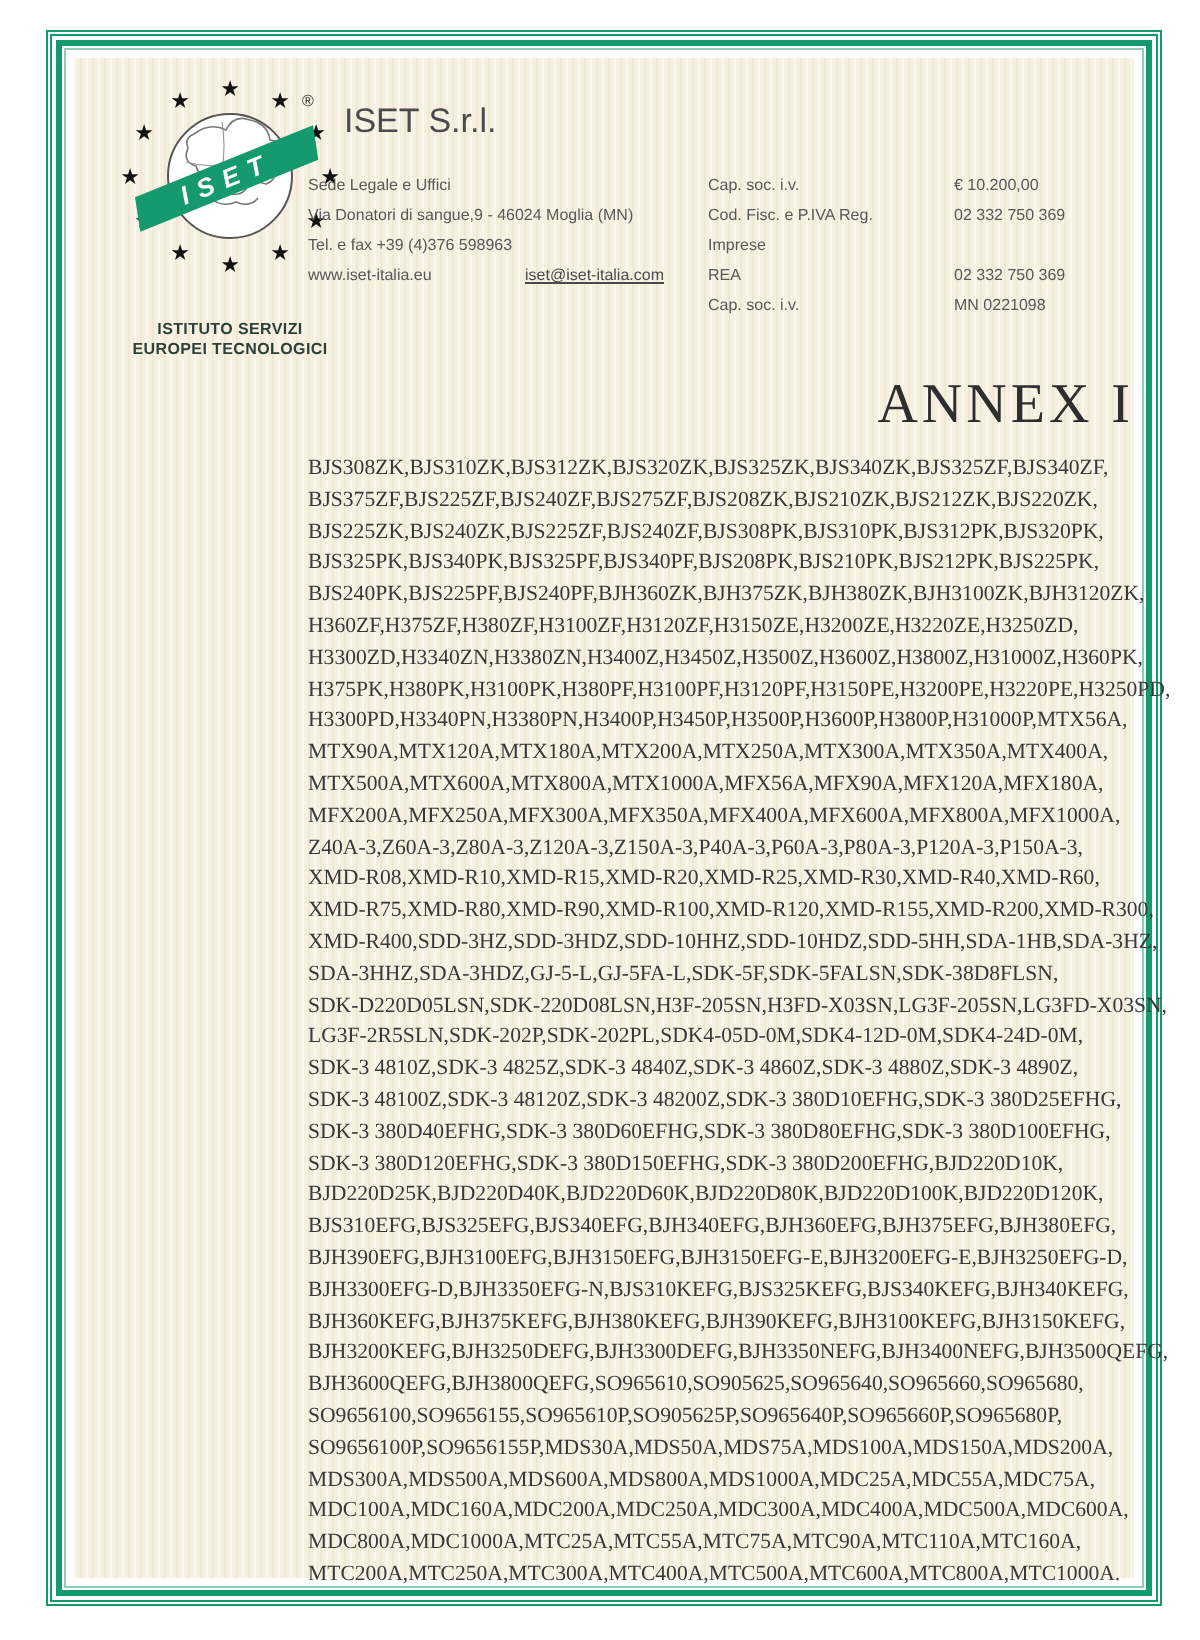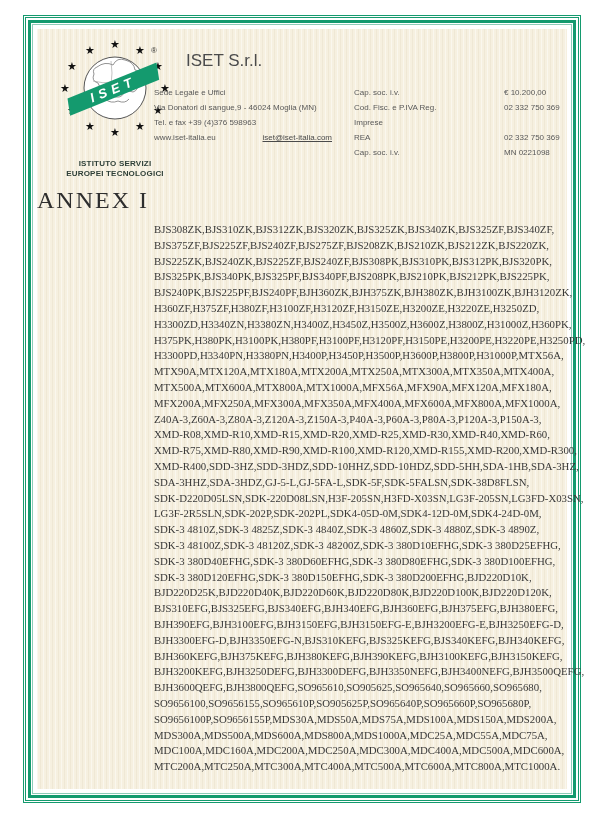--- a/index.html
+++ b/index.html
@@ -23,7 +23,7 @@
   .logo-col{position:absolute;left:10px;top:8px;width:136px;text-align:center;}
   .logo-caption{margin-top:16px;font-size:8px;font-weight:bold;line-height:10px;
                 color:#2f4038;letter-spacing:.2px;}
-  .company-name{position:absolute;left:149px;top:22px;font-size:17px;color:#4b4b4b;}
+  .company-name{position:absolute;left:135px;top:22px;font-size:17px;color:#4b4b4b;}
   .addr{position:absolute;left:117px;top:56px;font-size:8px;color:#585858;line-height:15px;}
   .addr .email{color:#4a4a4a;text-decoration:underline;cursor:pointer;margin-left:40px;}
   .reg{position:absolute;left:317px;top:56px;font-size:8px;color:#585858;line-height:15px;width:210px;}

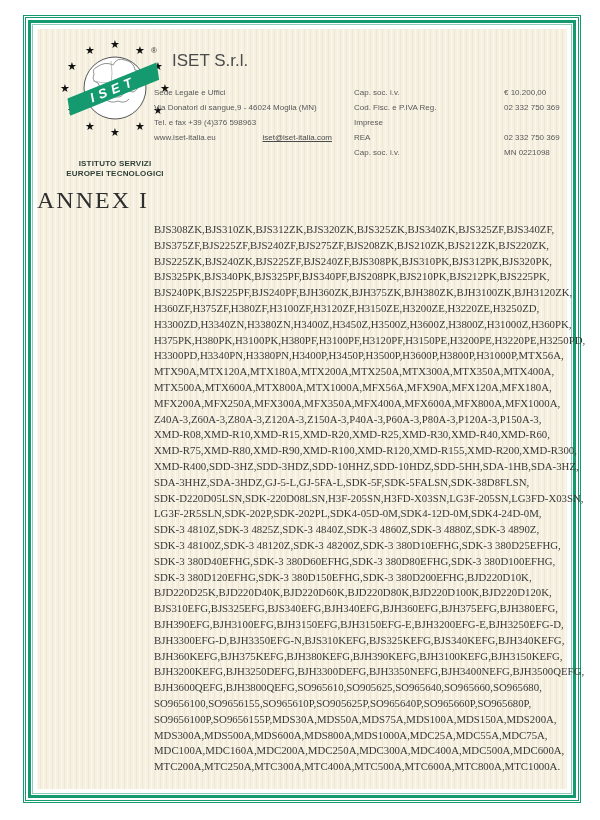--- a/index.html
+++ b/index.html
@@ -27,7 +27,7 @@
   .addr{position:absolute;left:117px;top:56px;font-size:8px;color:#585858;line-height:15px;}
   .addr .email{color:#4a4a4a;text-decoration:underline;cursor:pointer;margin-left:40px;}
   .reg{position:absolute;left:317px;top:56px;font-size:8px;color:#585858;line-height:15px;width:210px;}
-  .reg-row{display:flex;gap:27px;}
+  .reg-row{display:flex;}
   .reg-label{width:105px;}
   .reg-value{flex:1;padding-left:18px;}
   

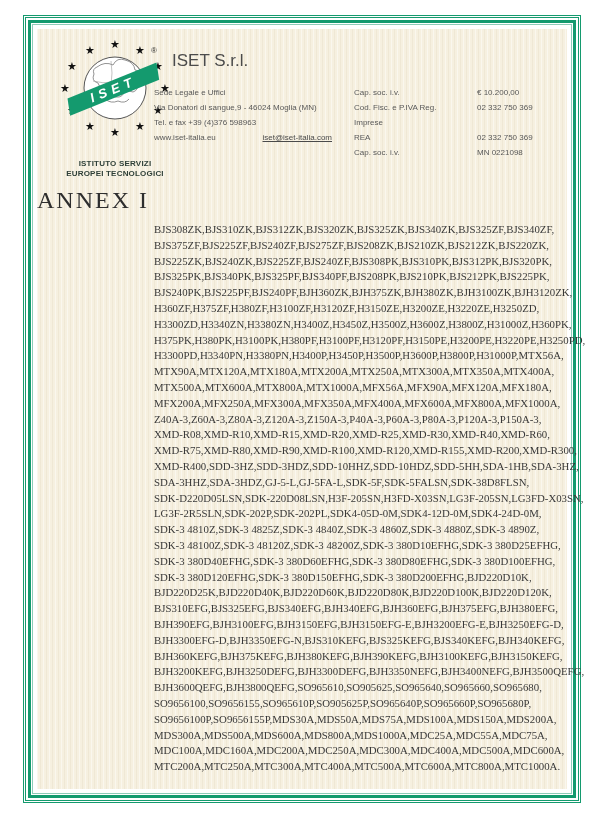--- a/index.html
+++ b/index.html
@@ -31,8 +31,8 @@
   .reg-label{width:105px;}
   .reg-value{flex:1;padding-left:18px;}
   
-  .doc-title{margin:16px 0 8px 0;text-align:left;font-family:"Liberation Serif",serif;
-             font-size:24px;font-weight:400;letter-spacing:2px;color:#2e2e2e;}
+  .doc-title{margin:16px 0 8px 0;text-align:right;font-family:"Liberation Serif",serif;
+             font-size:28px;font-weight:400;letter-spacing:2px;color:#2e2e2e;}
   
   .codes{margin-left:95px;font-family:"Liberation Serif",serif;font-size:10.8px;
          line-height:15.8px;color:#383838;}

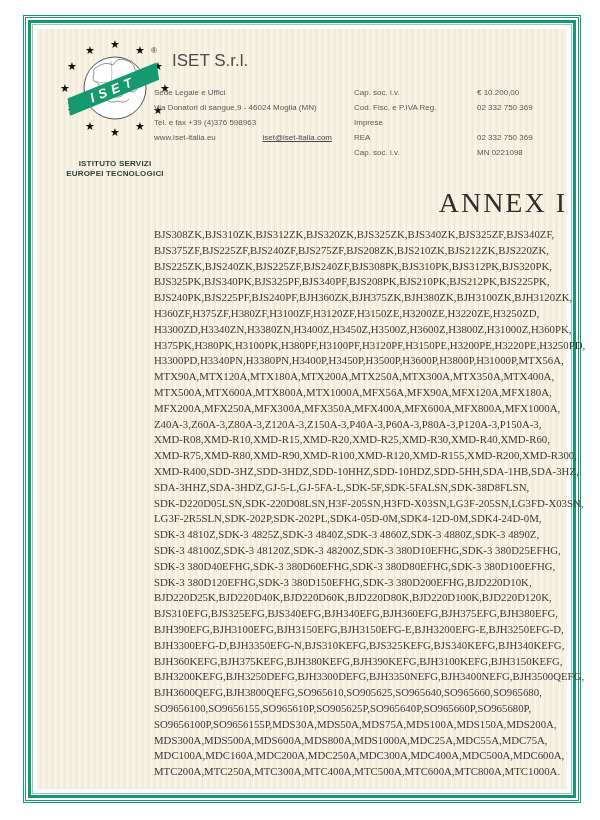--- a/index.html
+++ b/index.html
@@ -159,6 +159,7 @@
                 <div class="code-line">SO9656100P,SO9656155P,MDS30A,MDS50A,MDS75A,MDS100A,MDS150A,MDS200A,</div>
                 <div class="code-line">MDS300A,MDS500A,MDS600A,MDS800A,MDS1000A,MDC25A,MDC55A,MDC75A,</div>
                 <div class="code-line">MDC100A,MDC160A,MDC200A,MDC250A,MDC300A,MDC400A,MDC500A,MDC600A,</div>
+                <div class="code-line">MDC800A,MDC1000A,MTC25A,MTC55A,MTC75A,MTC90A,MTC110A,MTC160A,</div>
                 <div class="code-line">MTC200A,MTC250A,MTC300A,MTC400A,MTC500A,MTC600A,MTC800A,MTC1000A.</div>
               </div>
 

